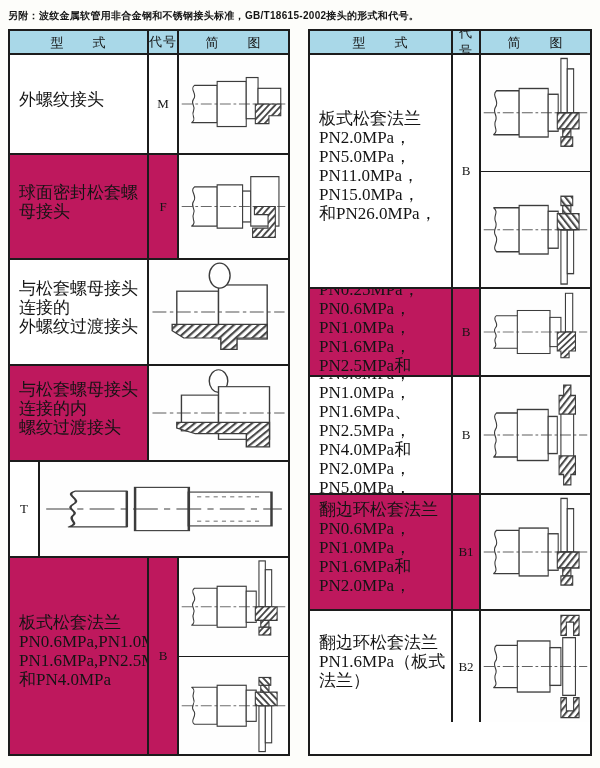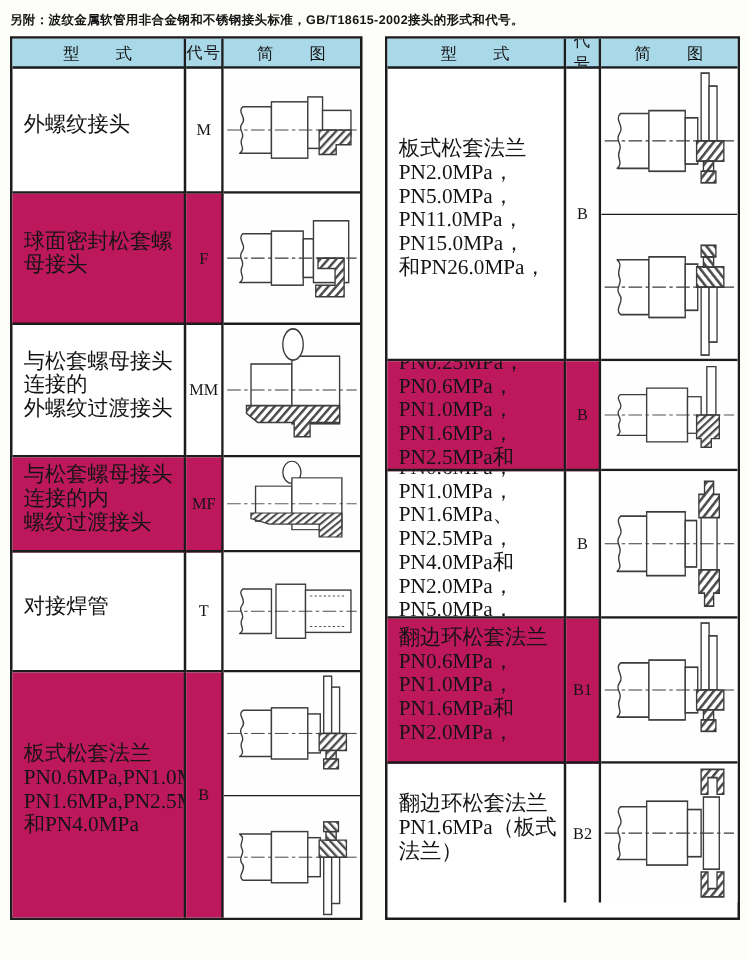--- a/index.html
+++ b/index.html
@@ -179,7 +179,6 @@
     <div class="tr" style="height:106px">
       <div class="td type">与松套螺母接头连接的
 外螺纹过渡接头</div>
-      <div class="td code">MM</div>
       <div class="td diag">
         <svg class="dg" viewBox="0 0 120 100" preserveAspectRatio="none">
             <use href="#g-mm"></use>

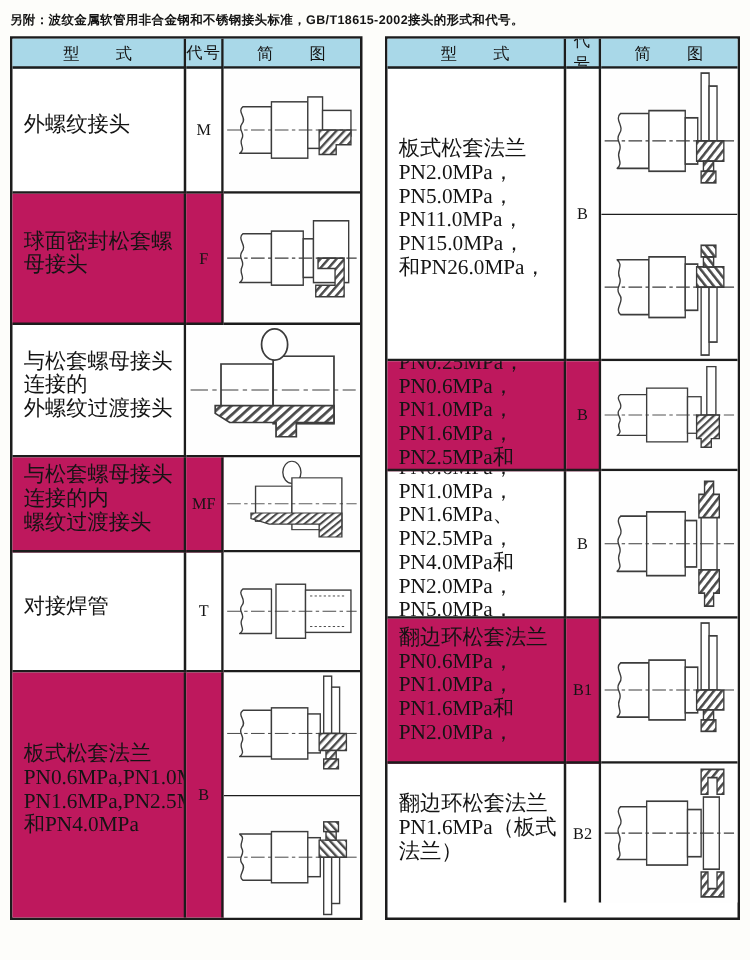--- a/index.html
+++ b/index.html
@@ -186,7 +186,7 @@
       </div>
     </div>
 
-    <div class="tr" style="height:76px">
+    <div class="tr" style="height:96px">
       <div class="td type hl">与松套螺母接头连接的内
 螺纹过渡接头</div>
       <div class="td code hl">MF</div>

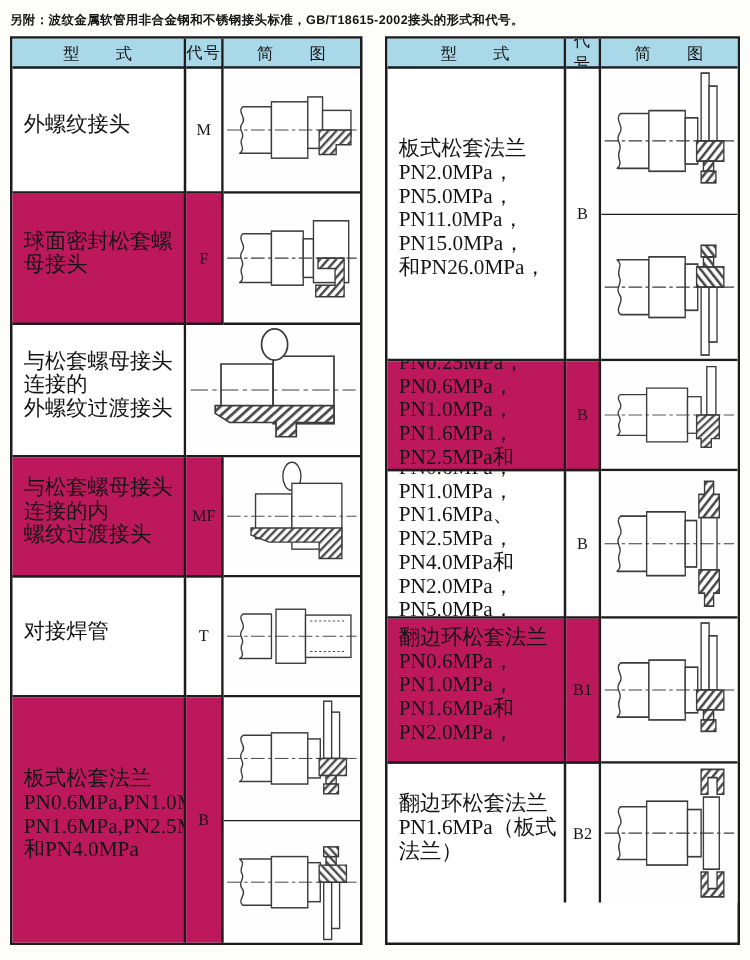--- a/index.html
+++ b/index.html
@@ -189,7 +189,6 @@
     <div class="tr" style="height:96px">
       <div class="td type hl">与松套螺母接头连接的内
 螺纹过渡接头</div>
-      <div class="td code hl">MF</div>
       <div class="td diag">
         <svg class="dg" viewBox="0 0 120 100" preserveAspectRatio="none">
             <use href="#g-mf"></use>

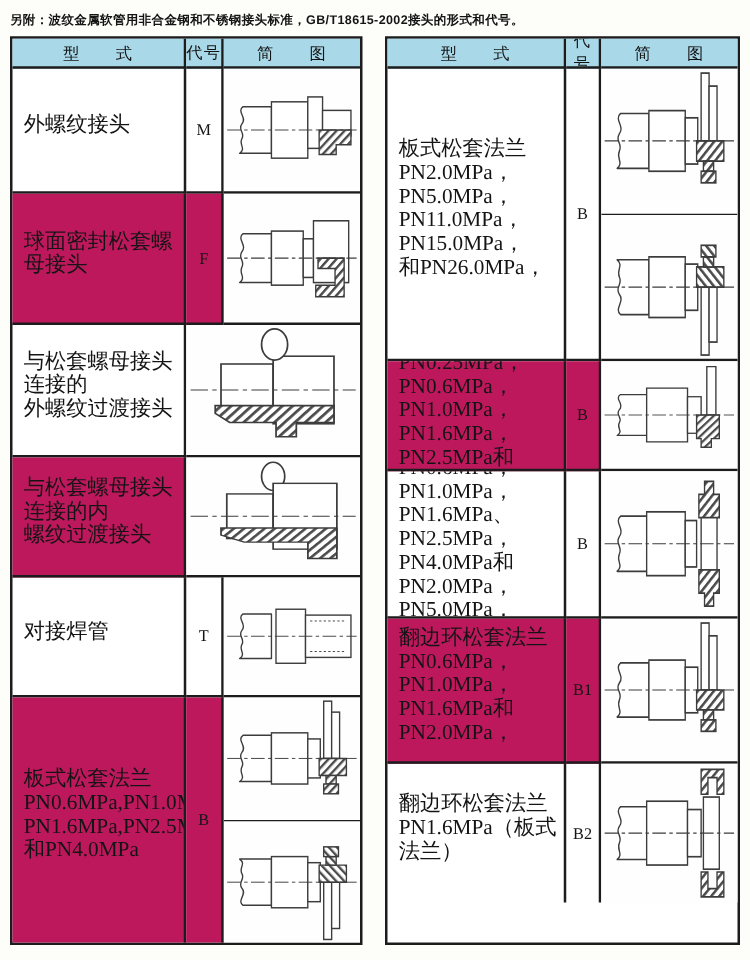--- a/index.html
+++ b/index.html
@@ -197,7 +197,6 @@
     </div>
 
     <div class="tr" style="height:96px">
-      <div class="td type">对接焊管</div>
       <div class="td code">T</div>
       <div class="td diag">
         <svg class="dg" viewBox="0 0 120 100" preserveAspectRatio="none">

